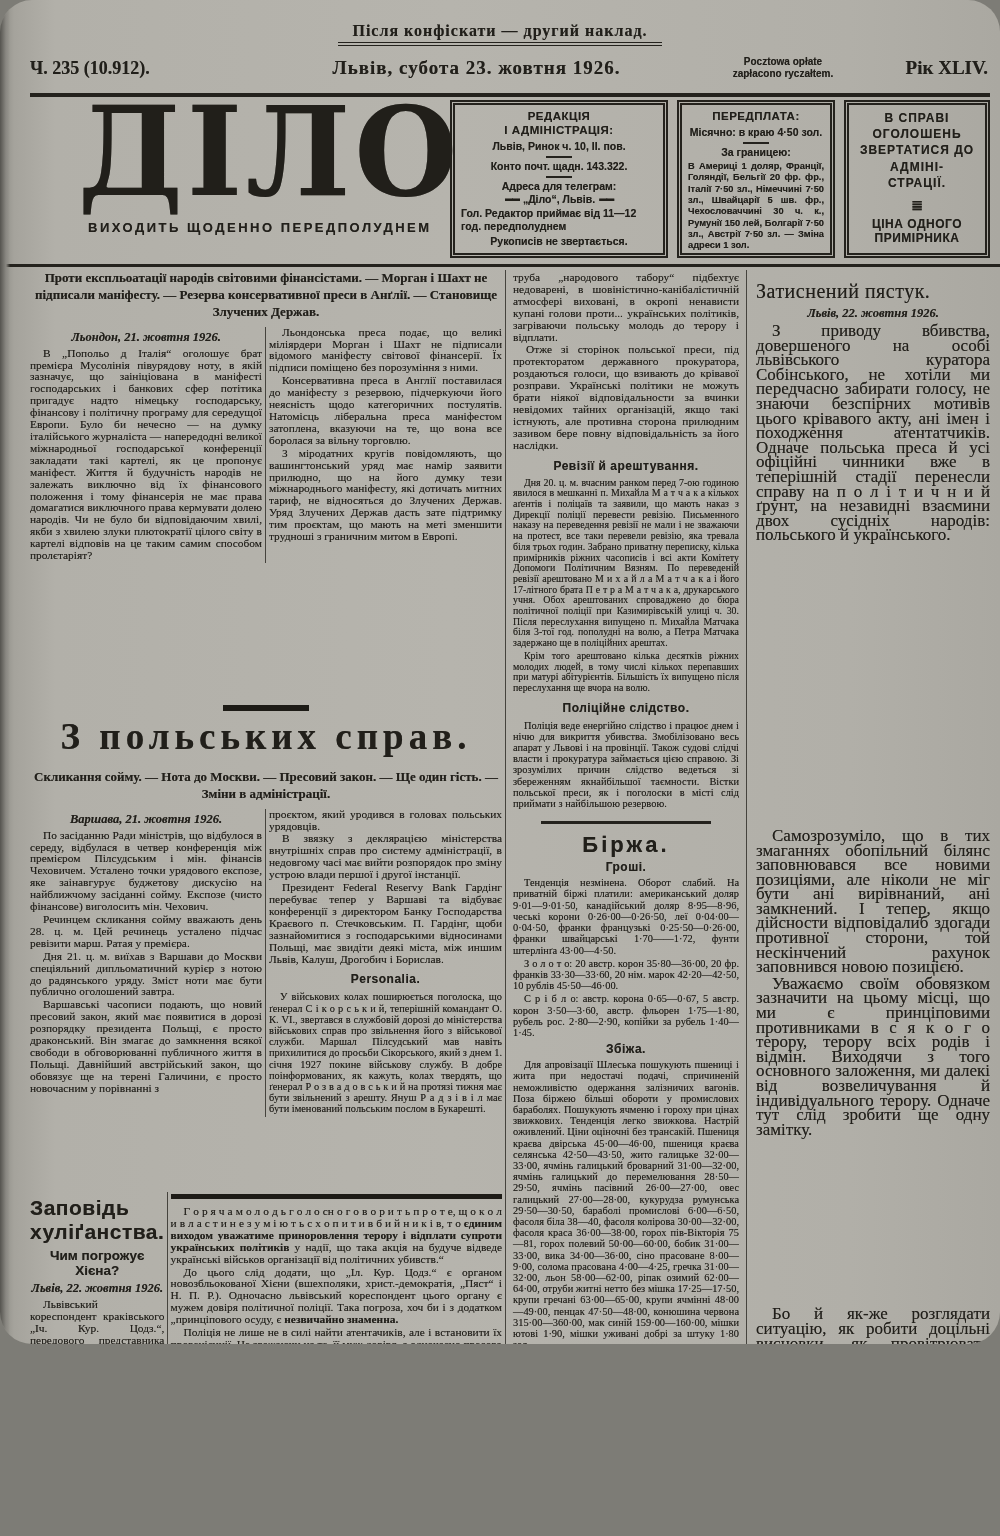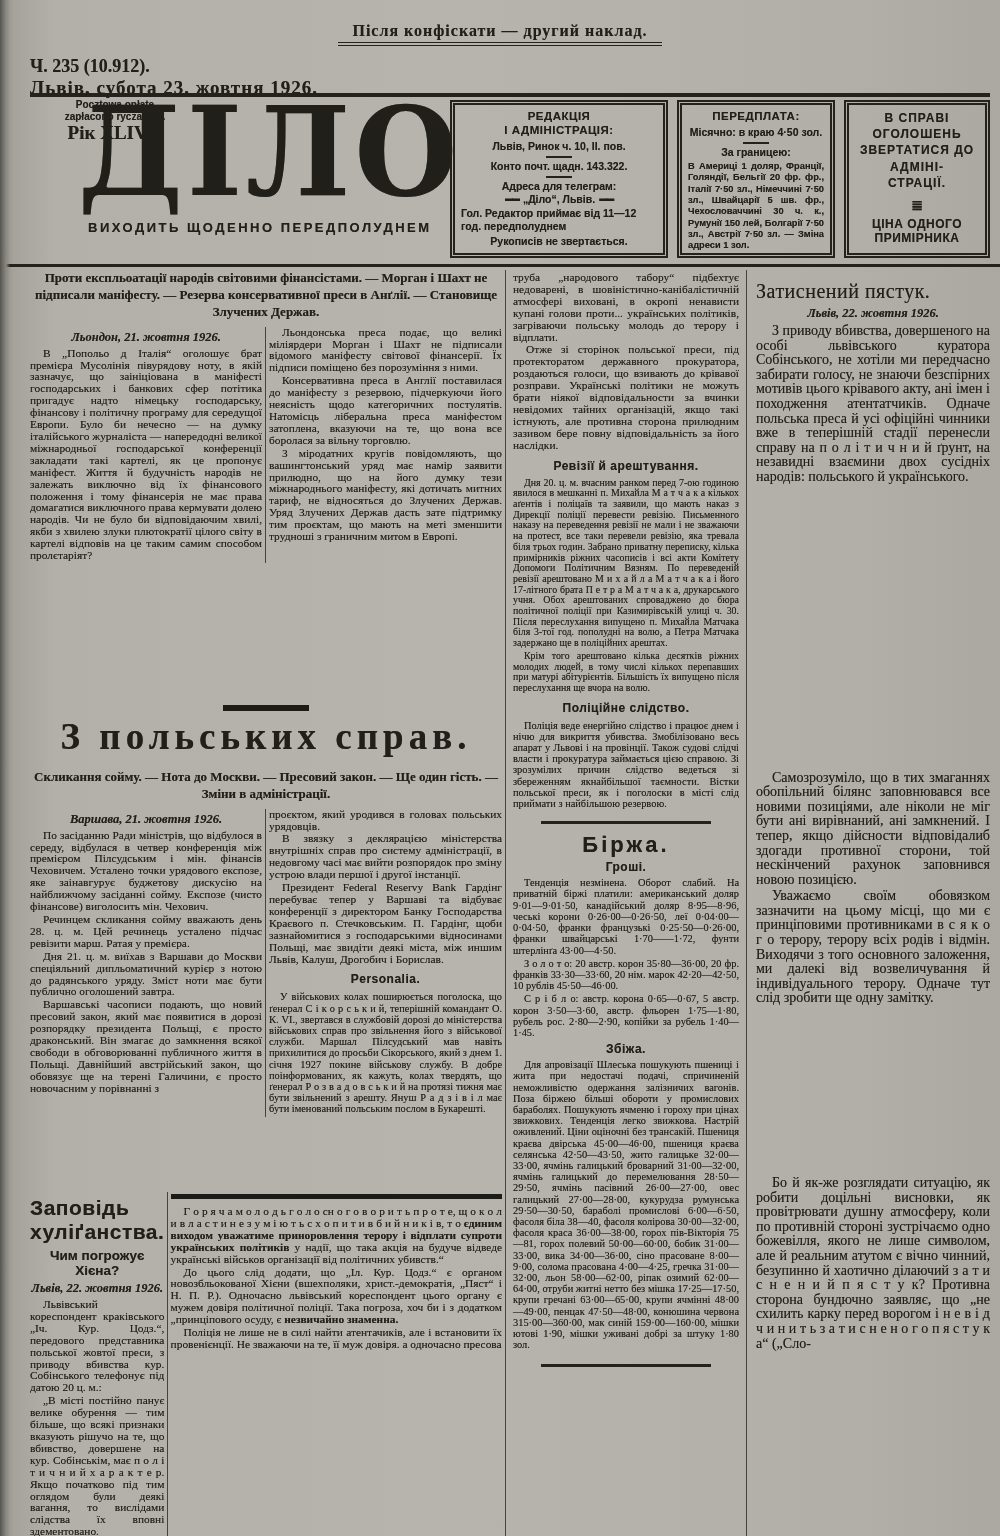--- a/index.html
+++ b/index.html
@@ -4,10 +4,11 @@
 <style>
   html,body{margin:0;padding:0;background:#7d7c76;}
   .page{
-    position:relative;width:1000px;height:1536px;margin:0 auto;overflow:hidden;
+    position:relative;width:1000px;height:1344px;margin:0 auto;overflow:hidden;
     background:linear-gradient(90deg,#8a8982 0px,#a5a39c 14px,#b2b0a9 55px,#b6b4ad 45%,#b1afa8 85%,#aaa8a1 100%);
     color:#211f1a;font-family:"Liberation Serif",serif;
     text-shadow:0 0 0.5px rgba(33,31,26,.55);
+    border-radius:32px;
   }
   .page::before{content:"";position:absolute;left:0;top:0;bottom:0;width:10px;
     background:linear-gradient(90deg,#55544f,#8a8882 60%,rgba(0,0,0,0));z-index:5;}

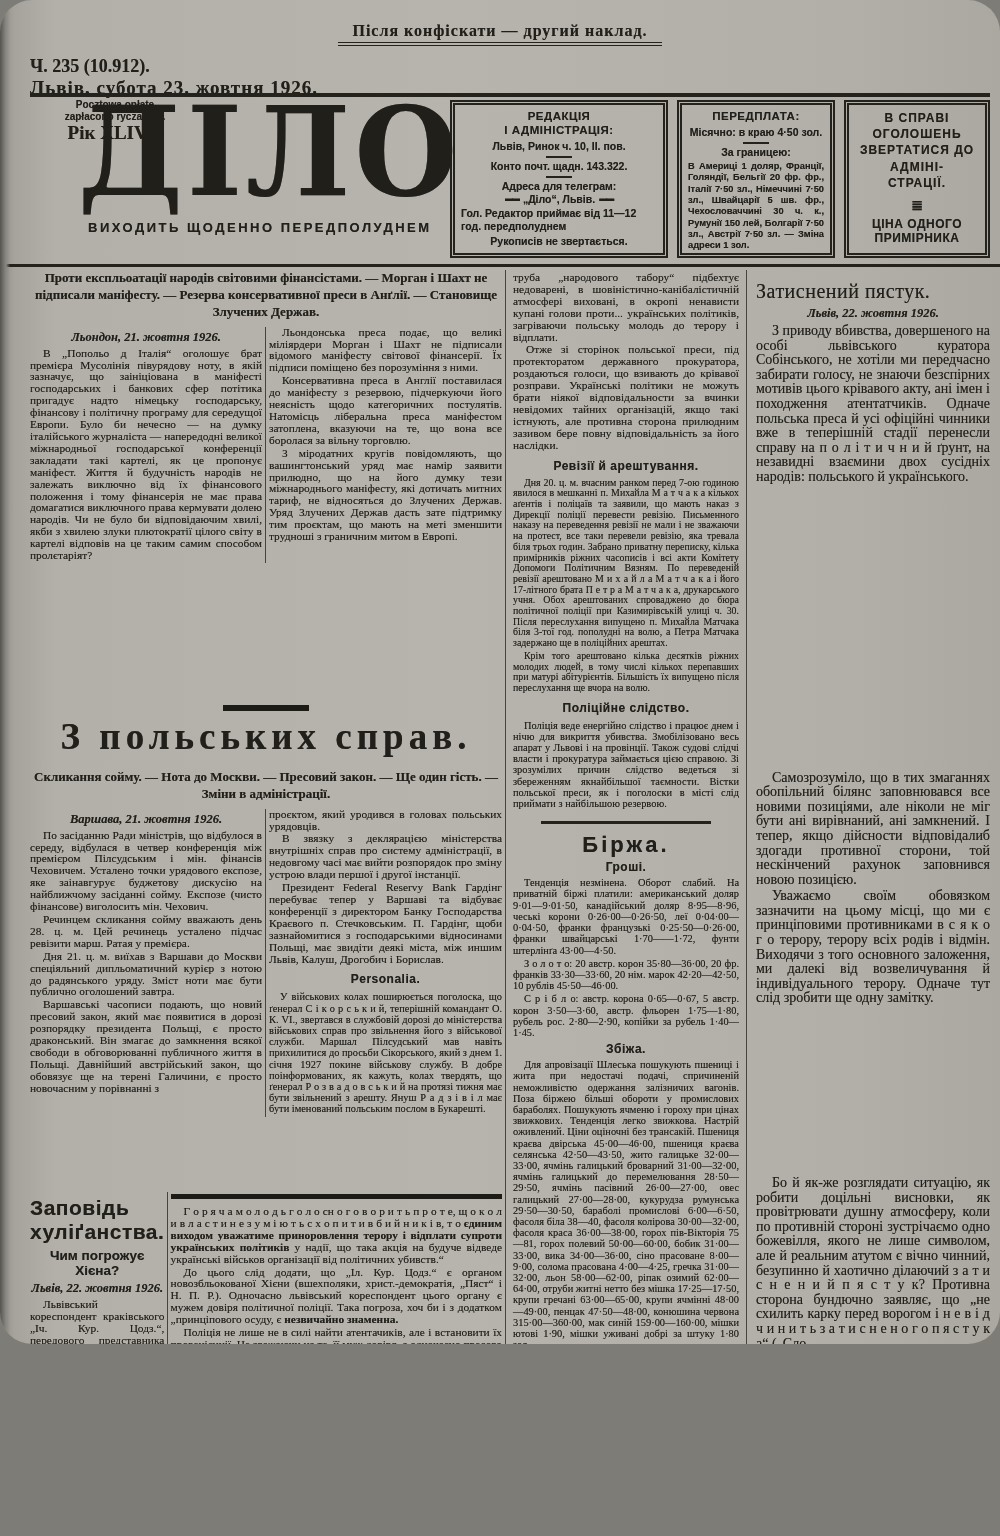--- a/index.html
+++ b/index.html
@@ -16,7 +16,7 @@
   .confiscation-wrap{position:absolute;top:22px;left:0;width:100%;text-align:center;}
   .confiscation{display:inline-block;font-weight:bold;font-size:16px;letter-spacing:1px;
     border-bottom:4px double #24221d;padding:0 14px 2px;}
-  .header-row{position:absolute;top:56px;left:30px;right:12px;display:flex;align-items:flex-start;flex-direction:column;}
+  .header-row{position:absolute;top:56px;left:30px;right:12px;display:flex;align-items:flex-end;}
   .issue-no{width:225px;font-weight:bold;font-size:18px;}
   .city-date{flex:1;text-align:center;font-weight:bold;font-size:19px;letter-spacing:1px;}
   .postal{width:170px;text-align:center;font-family:"Liberation Sans",sans-serif;

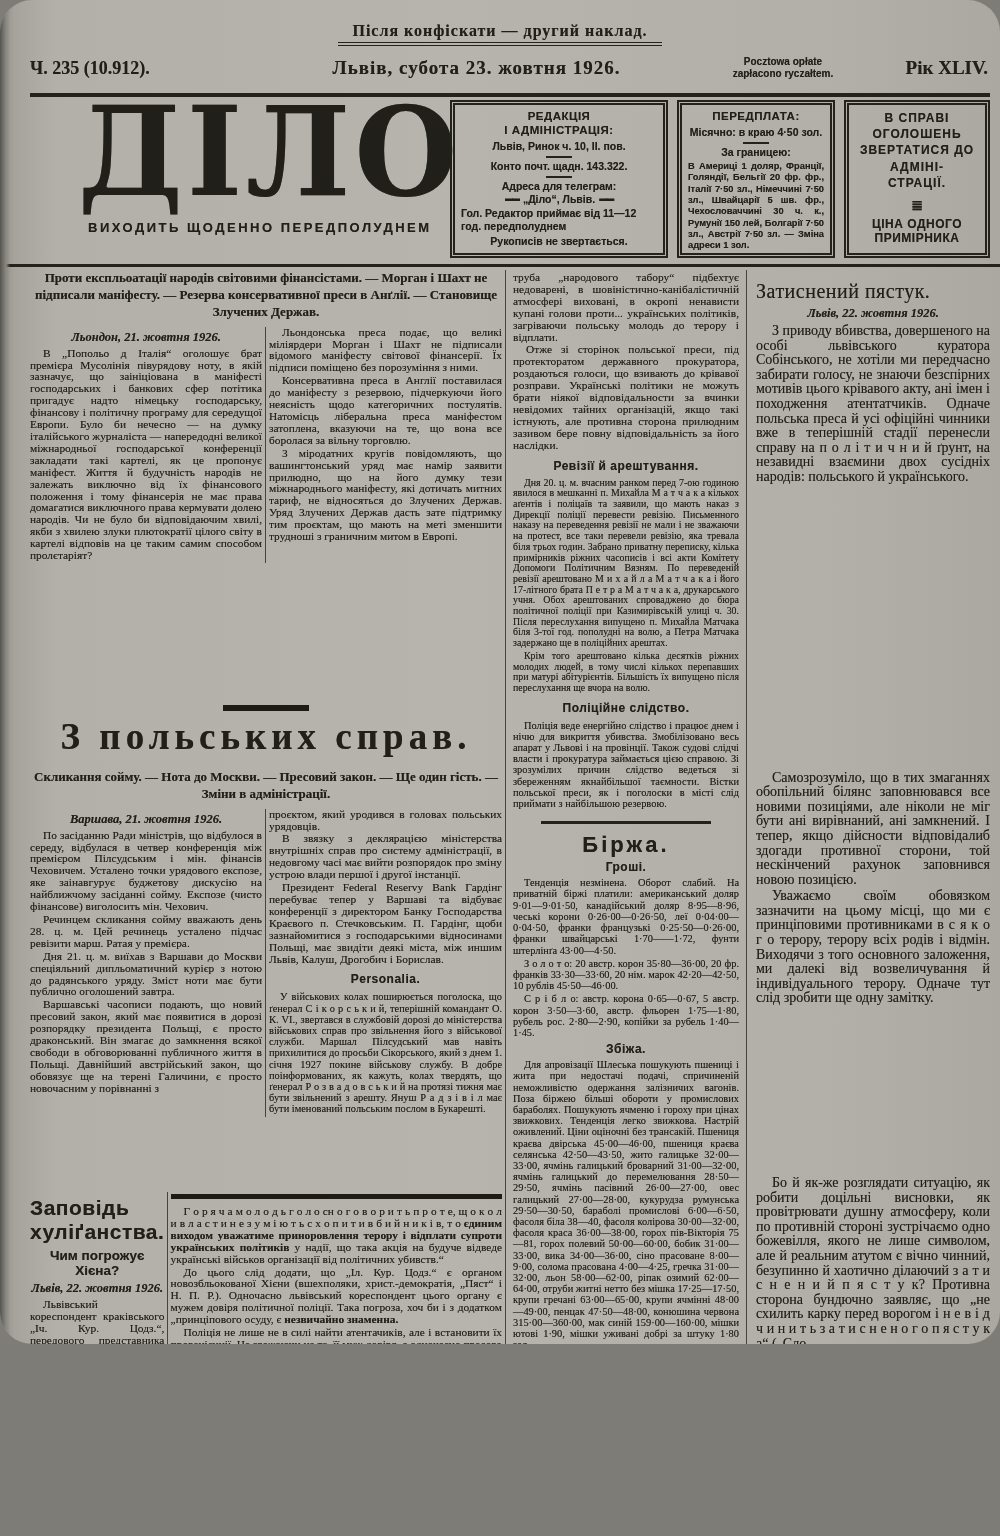--- a/index.html
+++ b/index.html
@@ -57,7 +57,7 @@
   .p{font-size:11.4px;line-height:11.9px;text-align:justify;text-indent:13px;margin:0 0 1px;}
   .p-sm{font-size:9.9px;line-height:10.7px;text-align:justify;text-indent:11px;margin:0 0 2px;}
   .p-md{font-size:10.4px;line-height:11.2px;text-align:justify;text-indent:11px;margin:0 0 2px;}
-  .p-r{font-size:14px;line-height:14.6px;text-align:justify;text-indent:16px;margin:0 0 2px;}
+  .p-r{font-size:17px;line-height:14.6px;text-align:justify;text-indent:16px;margin:0 0 2px;}
   .dateline{font-style:italic;font-weight:bold;text-align:center;font-size:12.5px;margin:3px 0 3px;}
   .subhead-sans{font-family:"Liberation Sans",sans-serif;font-weight:bold;font-size:12px;
     text-align:center;letter-spacing:.5px;margin:7px 0 5px;}

